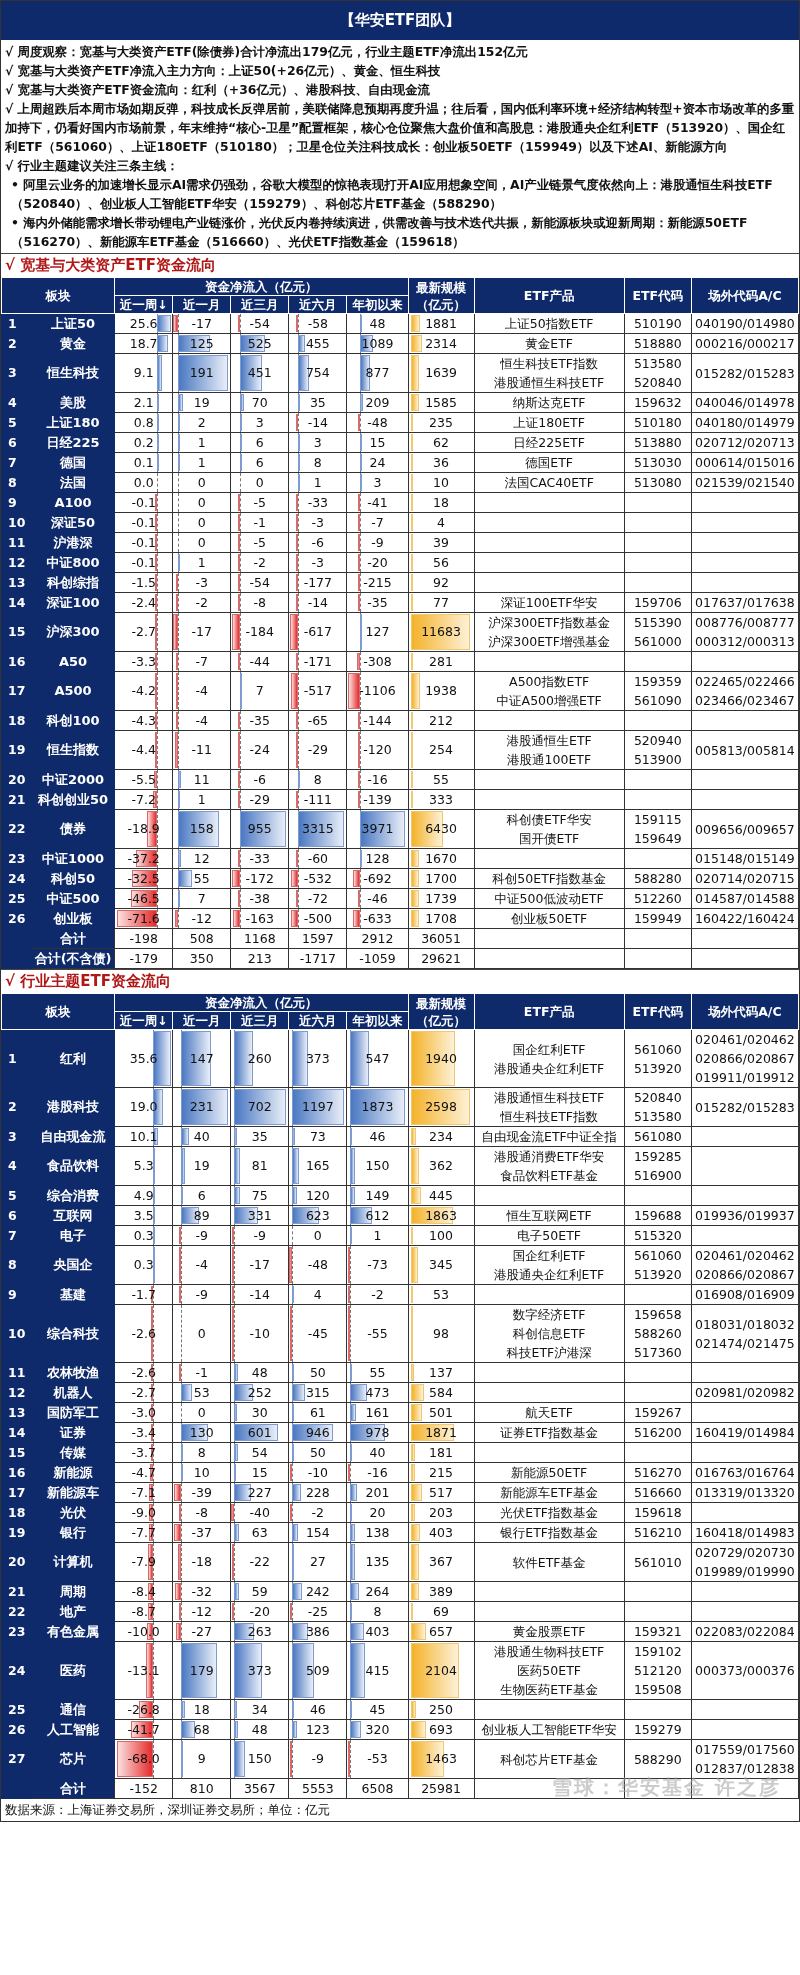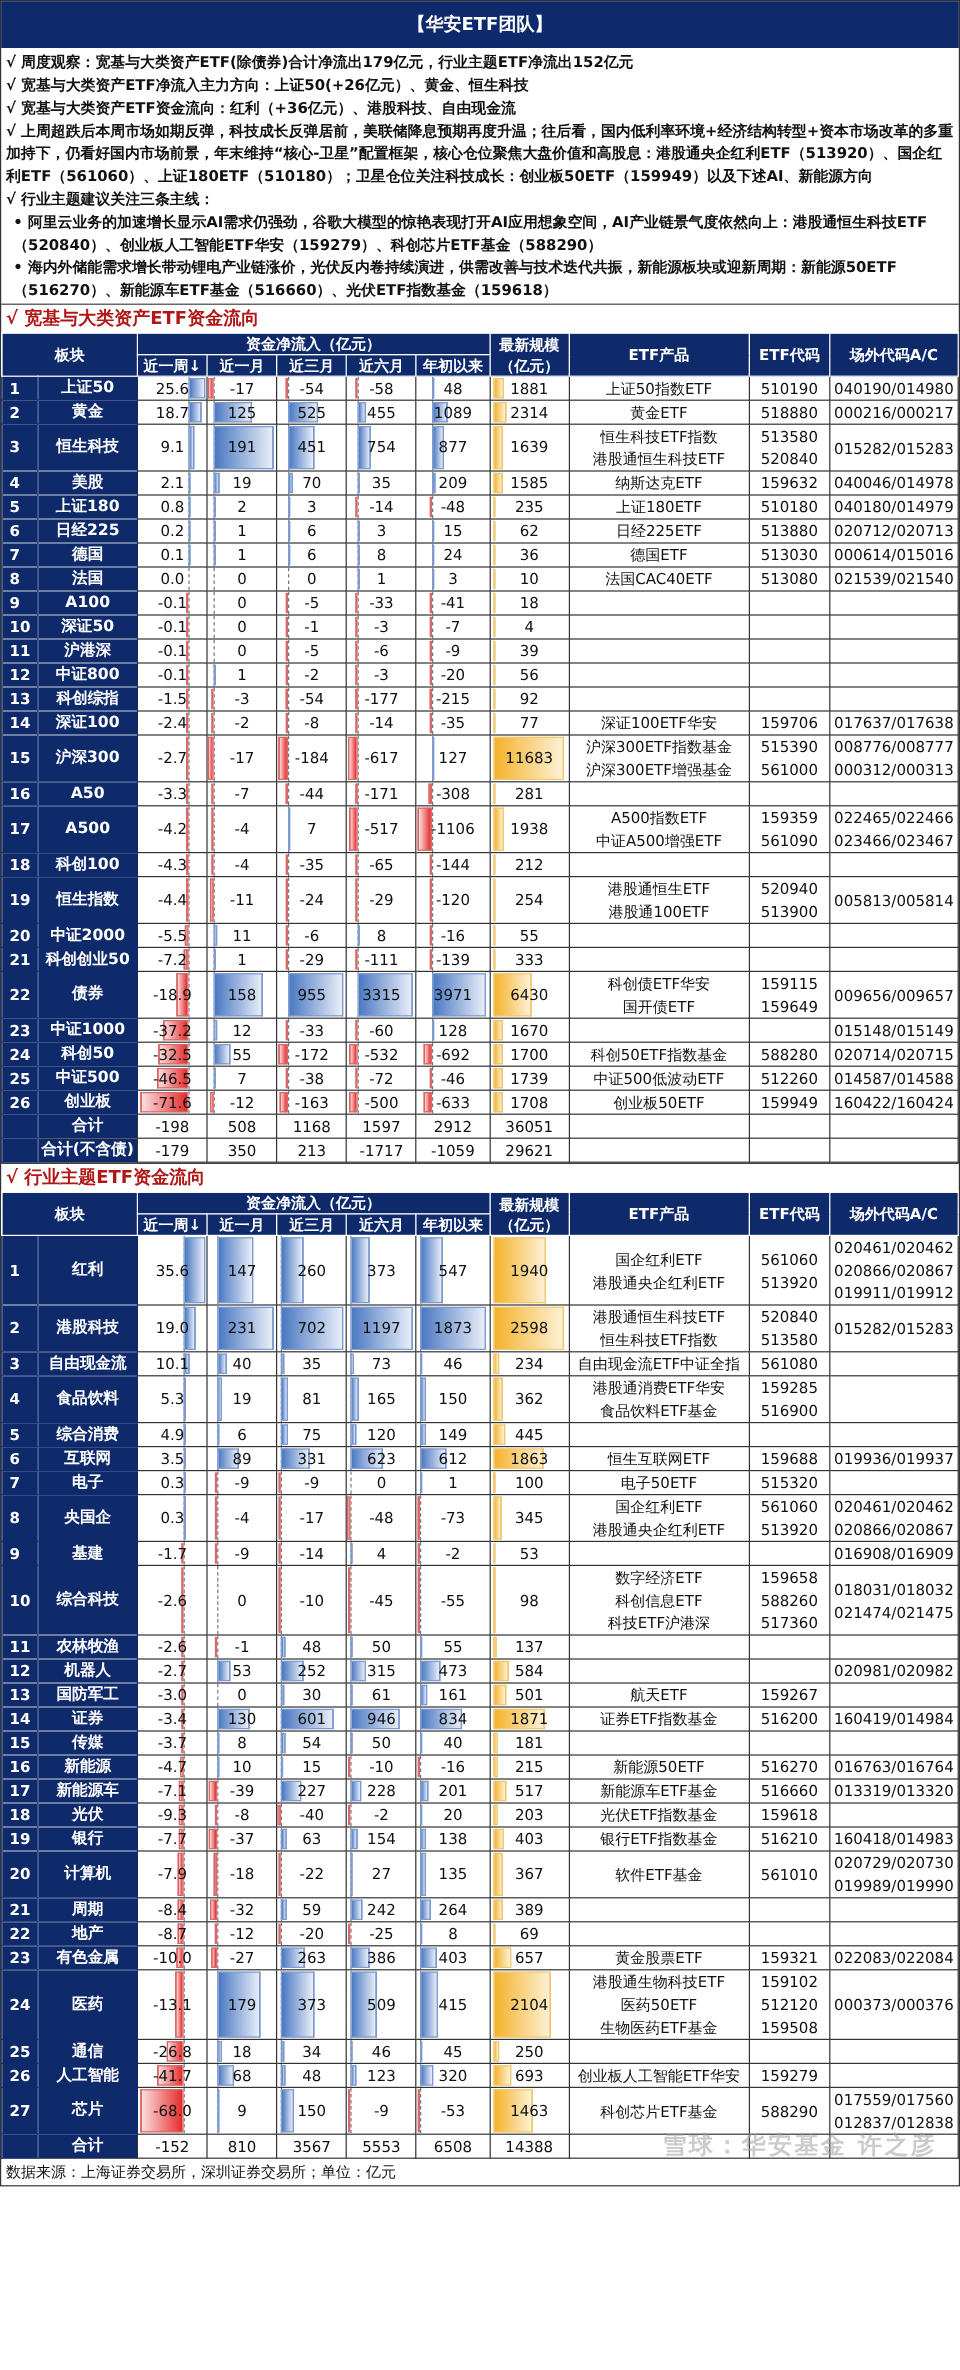--- a/index.html
+++ b/index.html
@@ -838,7 +838,7 @@
             <td class="num"><span class="axis" style="left:14.444444444444443%"></span><span class="bar pos" style="left:14.444444444444443%;width:45.74074074074074%"></span><span class="val">130</span></td>
             <td class="num"><span class="axis" style="left:5.3908355795148255%"></span><span class="bar pos" style="left:5.3908355795148255%;width:76.94743935309972%"></span><span class="val">601</span></td>
             <td class="num"><span class="axis" style="left:3.8554216867469884%"></span><span class="bar pos" style="left:3.8554216867469884%;width:72.18473895582328%"></span><span class="val">946</span></td>
-            <td class="num"><span class="axis" style="left:4.511742892459827%"></span><span class="bar pos" style="left:4.511742892459827%;width:57.422744128553774%"></span><span class="val">834</span></td>
+            <td class="num"><span class="axis" style="left:4.511742892459827%"></span><span class="bar pos" style="left:4.511742892459827%;width:57.422744128553774%"></span><span class="val">978</span></td>
             <td class="num"><span class="bar size" style="left:2px;width:66.25558121632024%"></span><span class="val">1871</span></td>
             <td class="multi">
               <div>证券ETF指数基金</div>

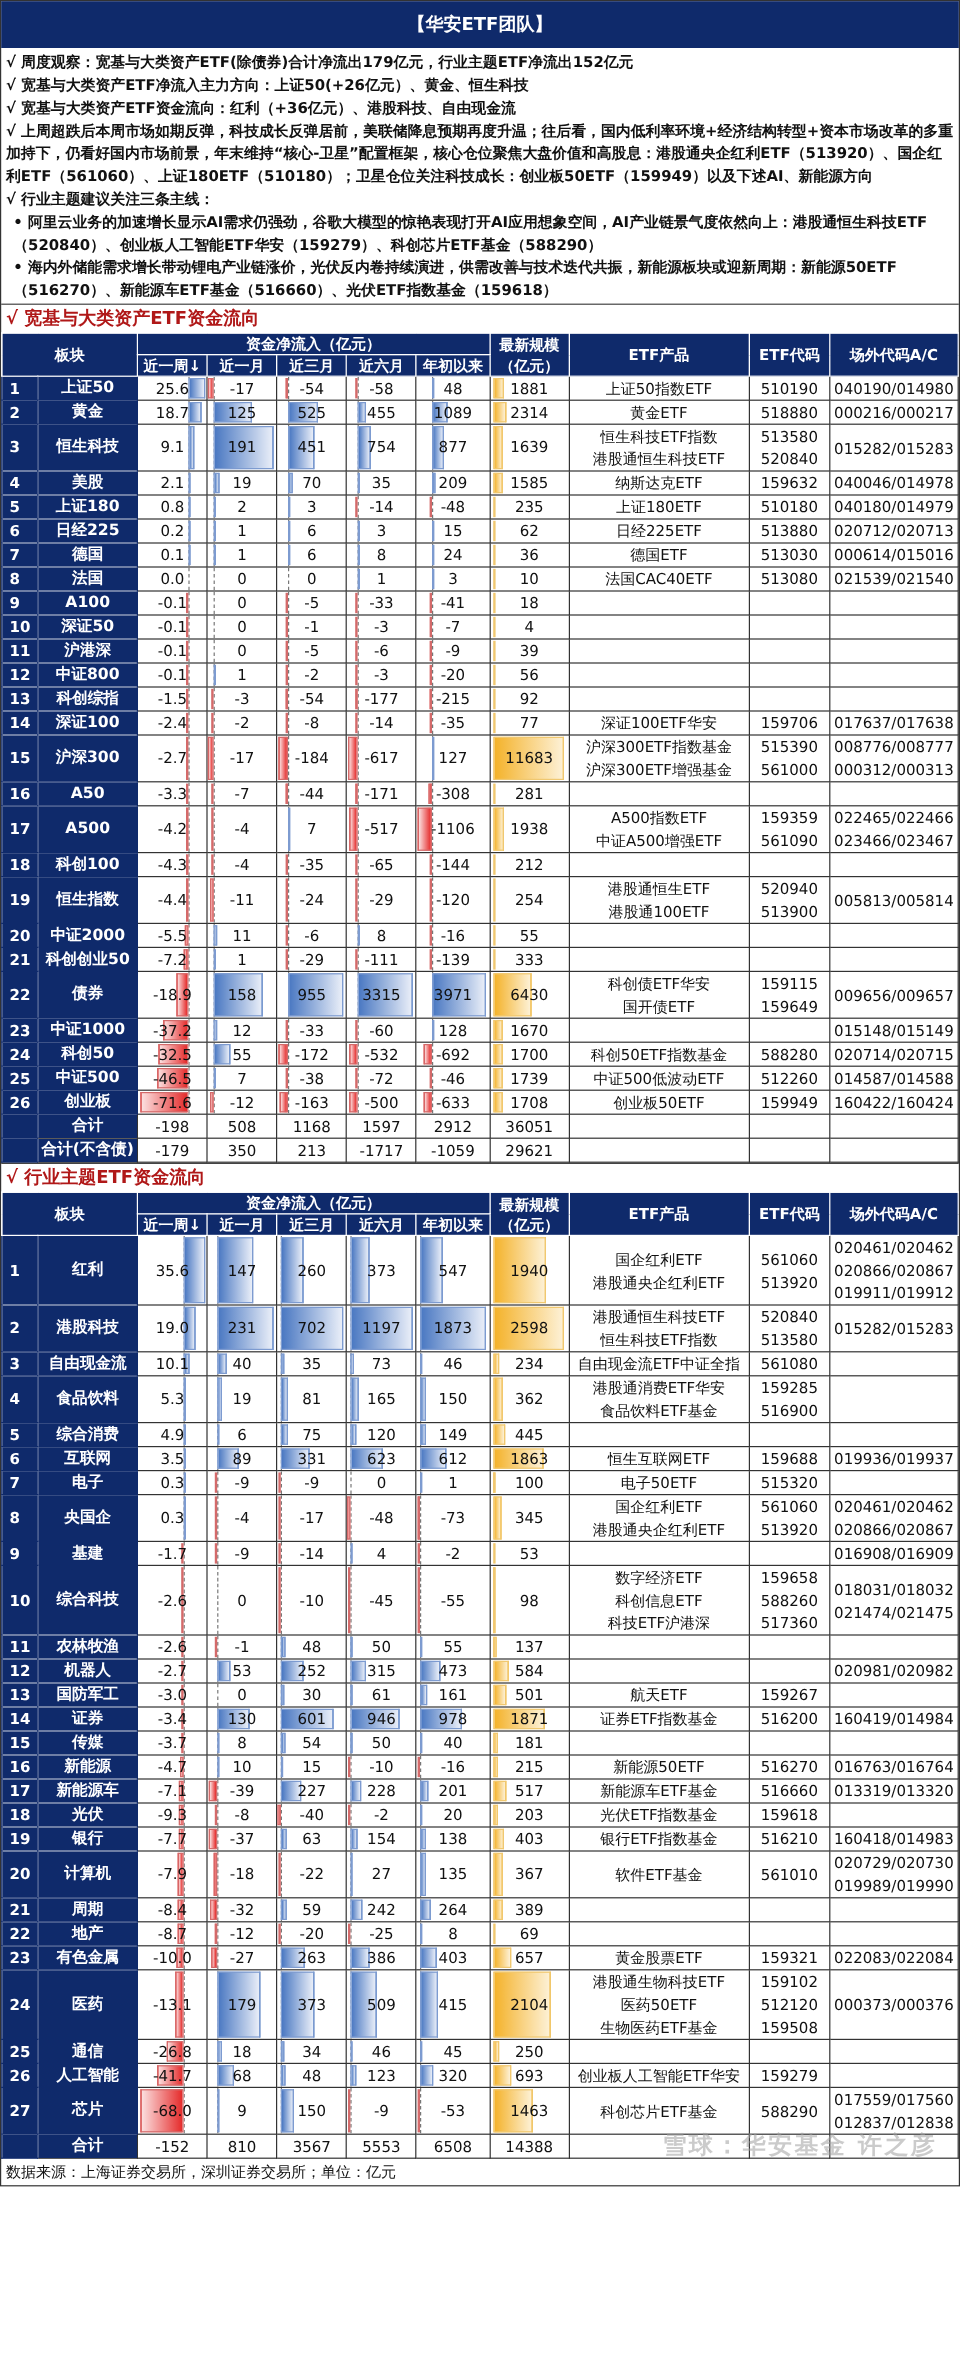--- a/index.html
+++ b/index.html
@@ -904,7 +904,7 @@
           <tr>
             <td class="idx" style="height:20px">18</td>
             <td class="sector">光伏</td>
-            <td class="num"><span class="axis" style="left:65.63706563706563%"></span><span class="bar neg" style="right:34.36293436293437%;width:6.877413127413126%"></span><span class="val">-9.3</span></td>
+            <td class="num"><span class="axis" style="left:65.63706563706563%"></span><span class="bar neg" style="right:34.36293436293437%;width:6.877413127413126%"></span><span class="val">-9.0</span></td>
             <td class="num"><span class="axis" style="left:14.444444444444443%"></span><span class="bar neg" style="right:85.55555555555556%;width:2.814814814814814%"></span><span class="val">-8</span></td>
             <td class="num"><span class="axis" style="left:5.3908355795148255%"></span><span class="bar neg" style="right:94.60916442048517%;width:5.121293800539084%"></span><span class="val">-40</span></td>
             <td class="num"><span class="axis" style="left:3.8554216867469884%"></span><span class="bar neg" style="right:96.144578313253%;width:0.15261044176706826%"></span><span class="val">-2</span></td>

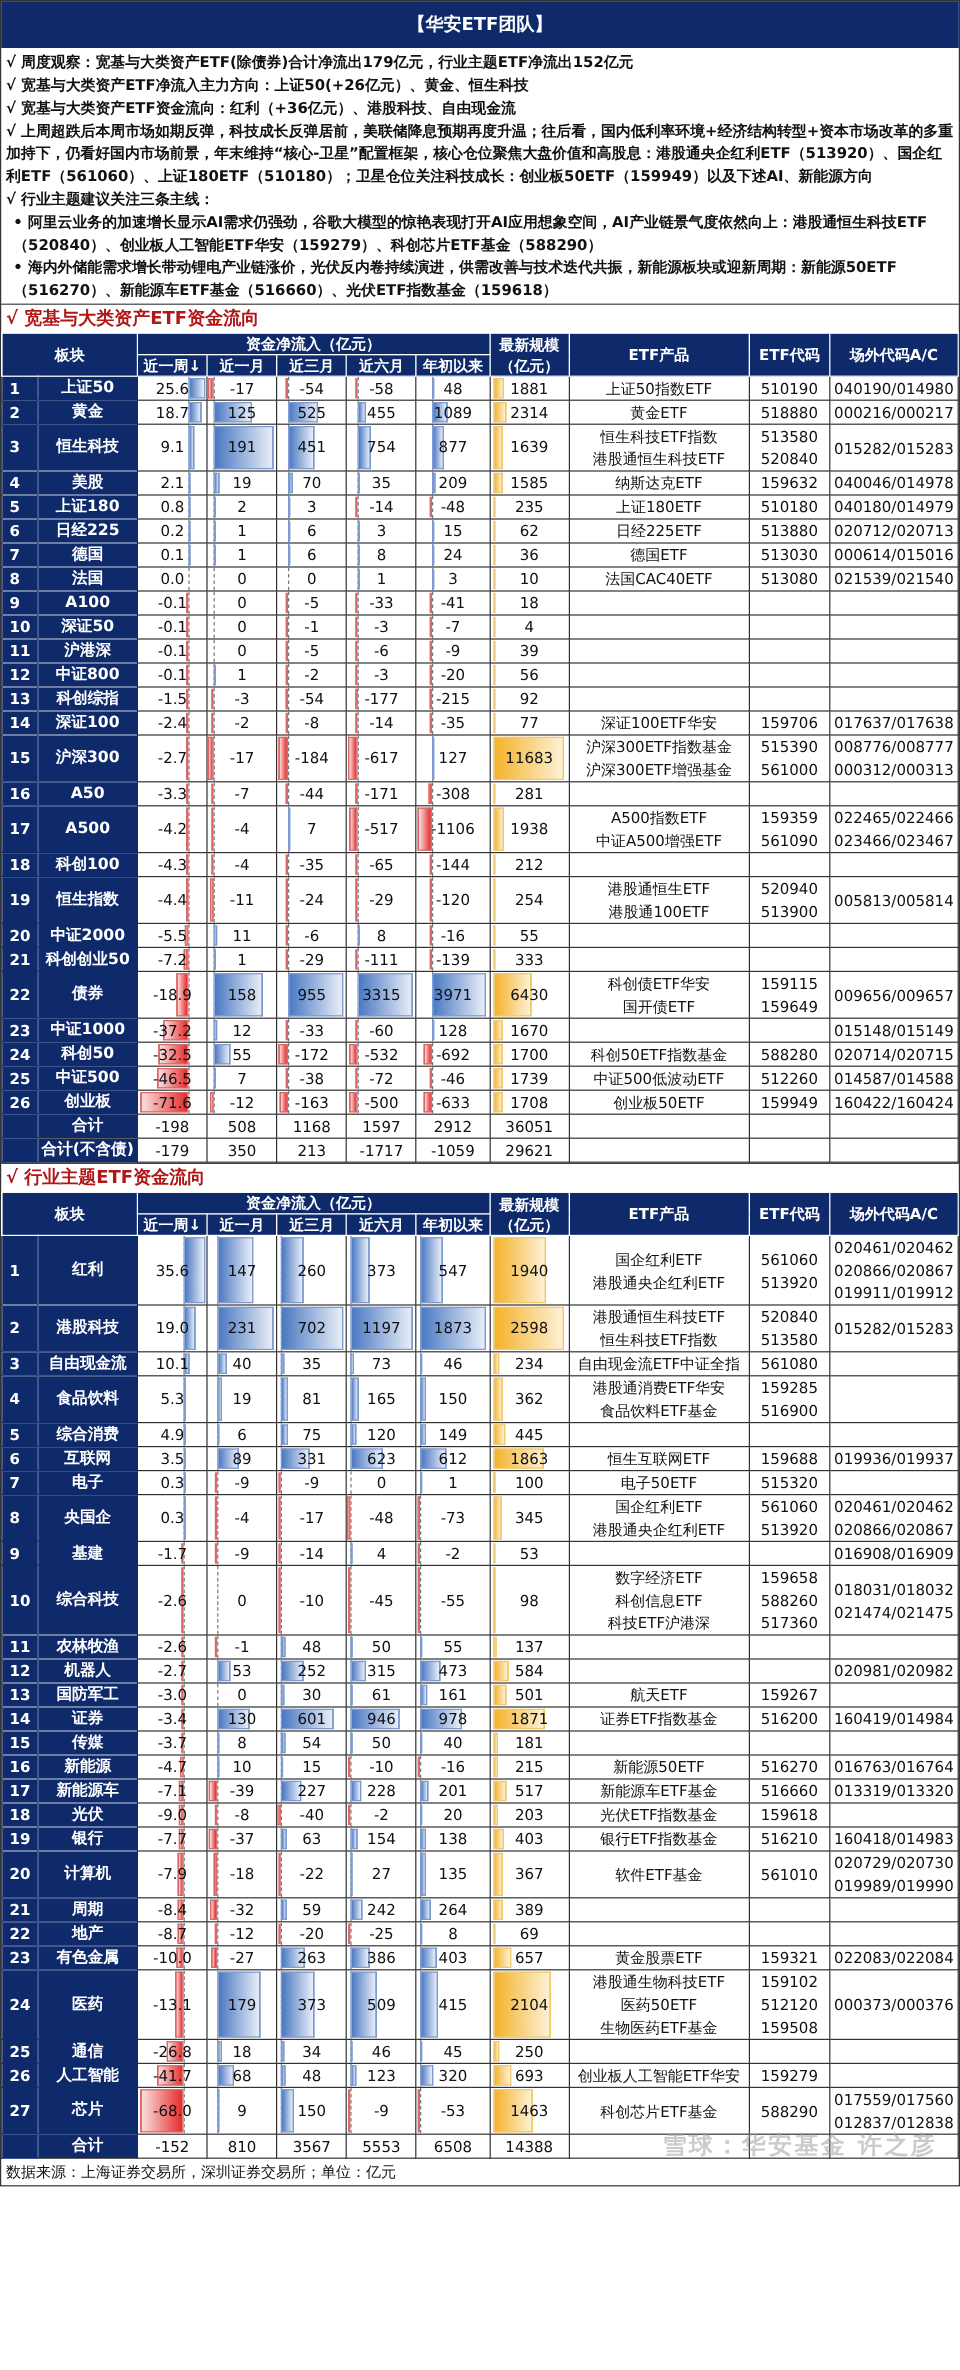--- a/index.html
+++ b/index.html
@@ -1083,7 +1083,7 @@
             <td>3567</td>
             <td>5553</td>
             <td>6508</td>
-            <td>14388</td>
+            <td>25981</td>
             <td></td>
             <td></td>
             <td></td>

